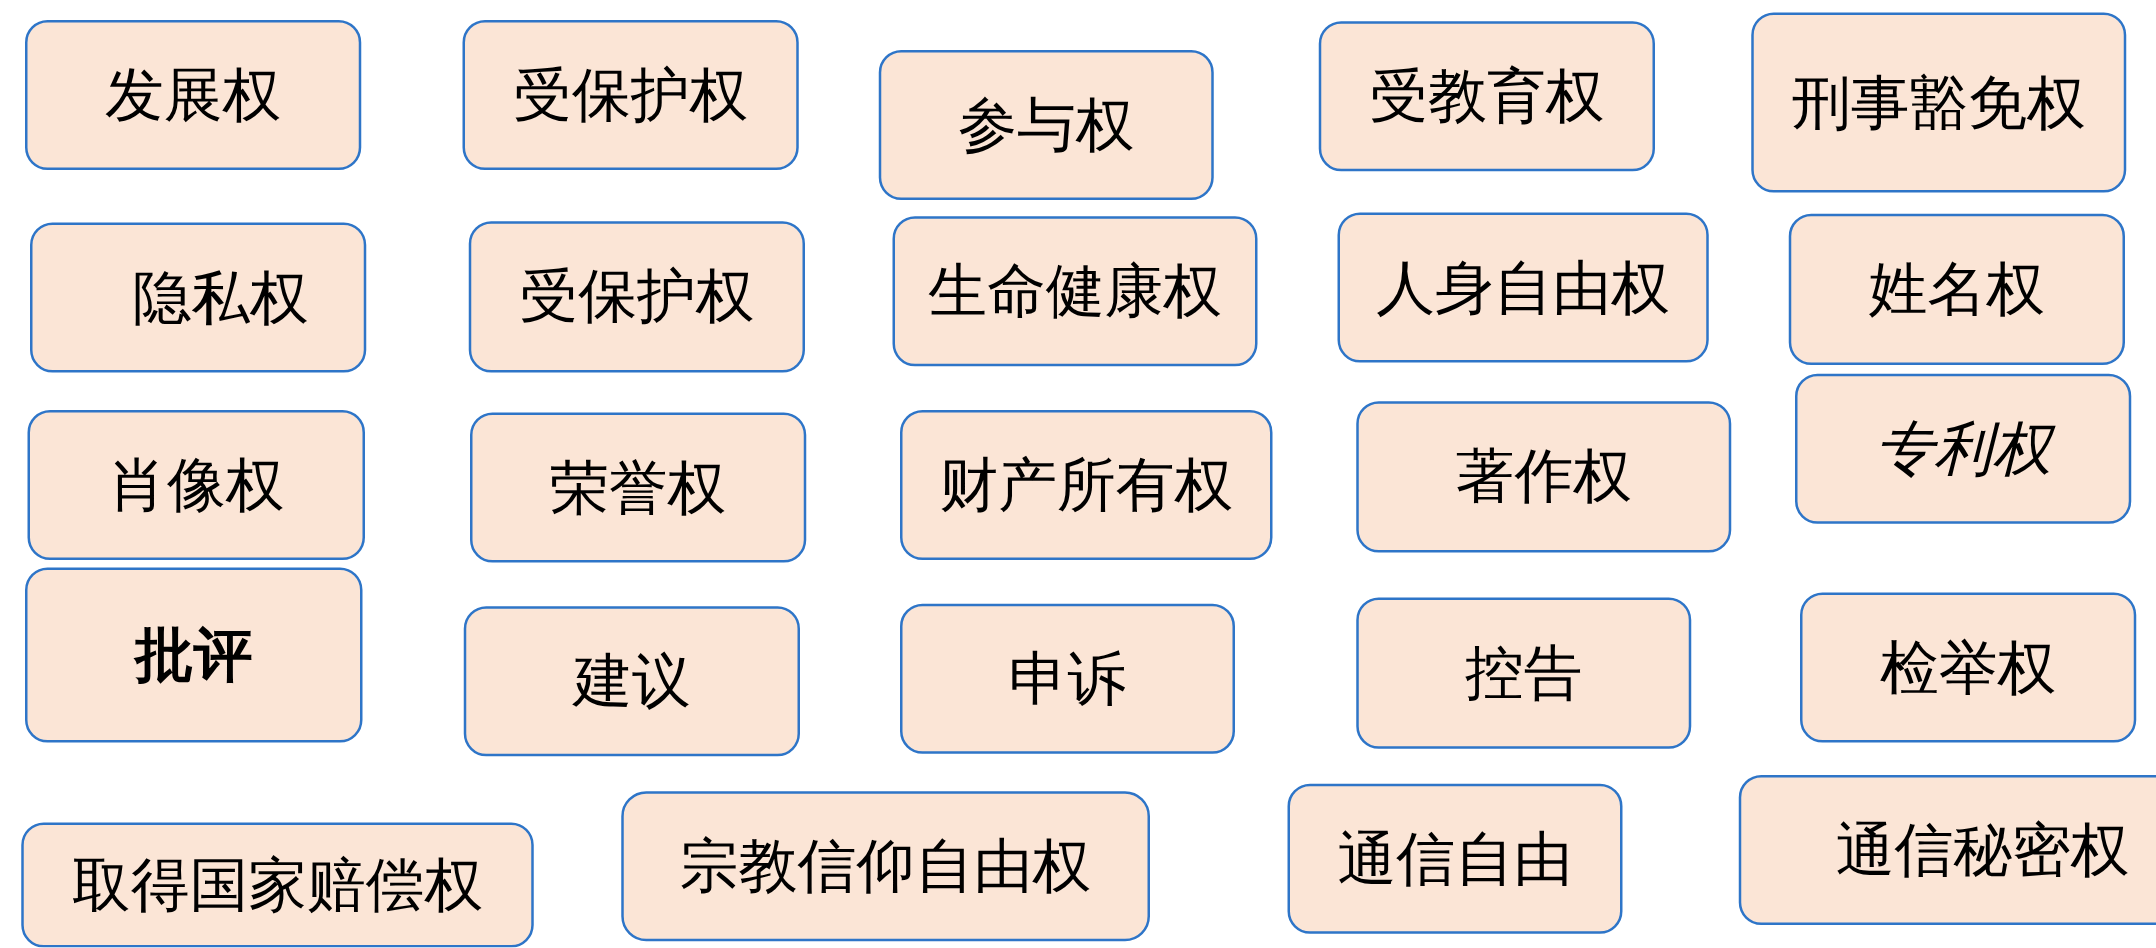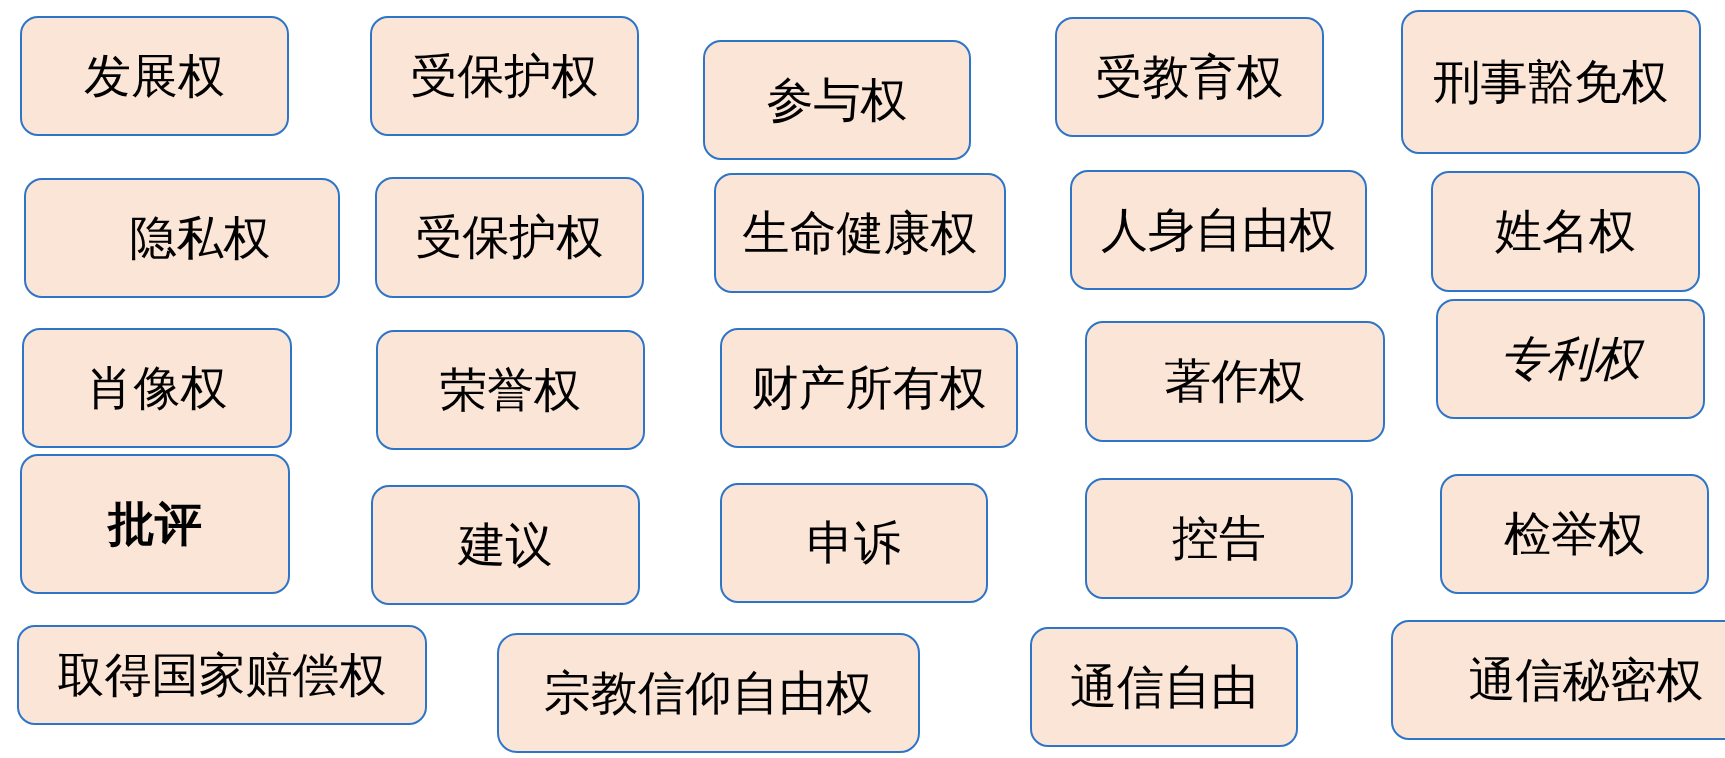--- a/index.html
+++ b/index.html
@@ -29,7 +29,7 @@
     <span>刑事豁免权</span>
   </div>
 
-<div class="box" style="left:24px;top:178px;width:316px;height:120px;padding-left:36px;">
+<div class="box" style="left:24px;top:178px;width:269px;height:120px;padding-left:36px;">
     <span>隐私权</span>
   </div>
 <div class="box" style="left:375px;top:177px;width:269px;height:121px;">

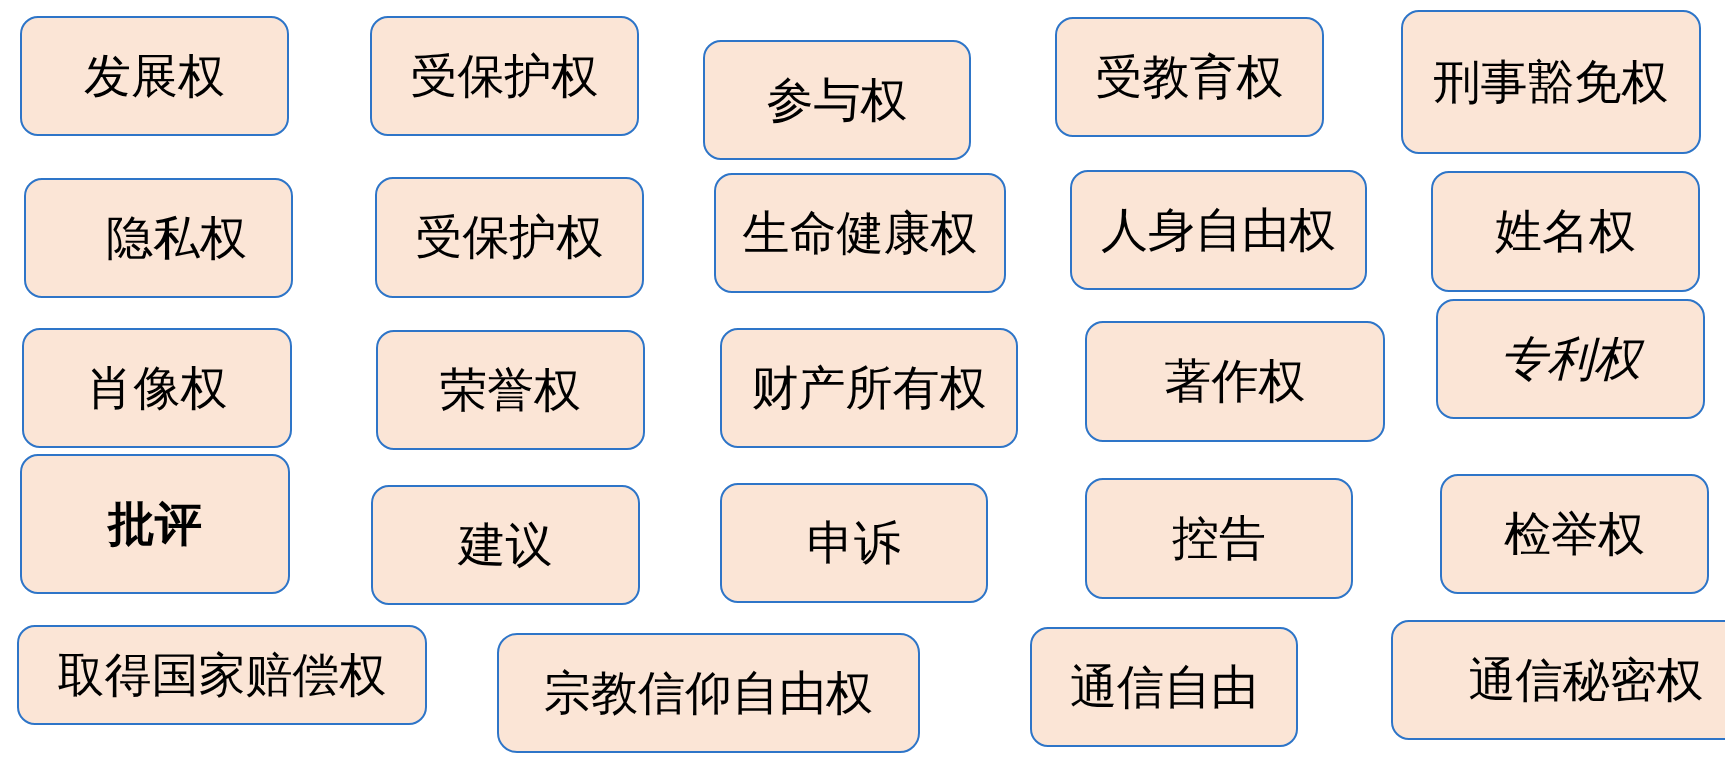--- a/index.html
+++ b/index.html
@@ -77,7 +77,7 @@
     <span>检举权</span>
   </div>
 
-<div class="box" style="left:17px;top:625px;width:410px;height:100px;">
+<div class="box" style="left:17px;top:658px;width:410px;height:100px;">
     <span>取得国家赔偿权</span>
   </div>
 <div class="box" style="left:497px;top:633px;width:423px;height:120px;border-radius:20px;">

